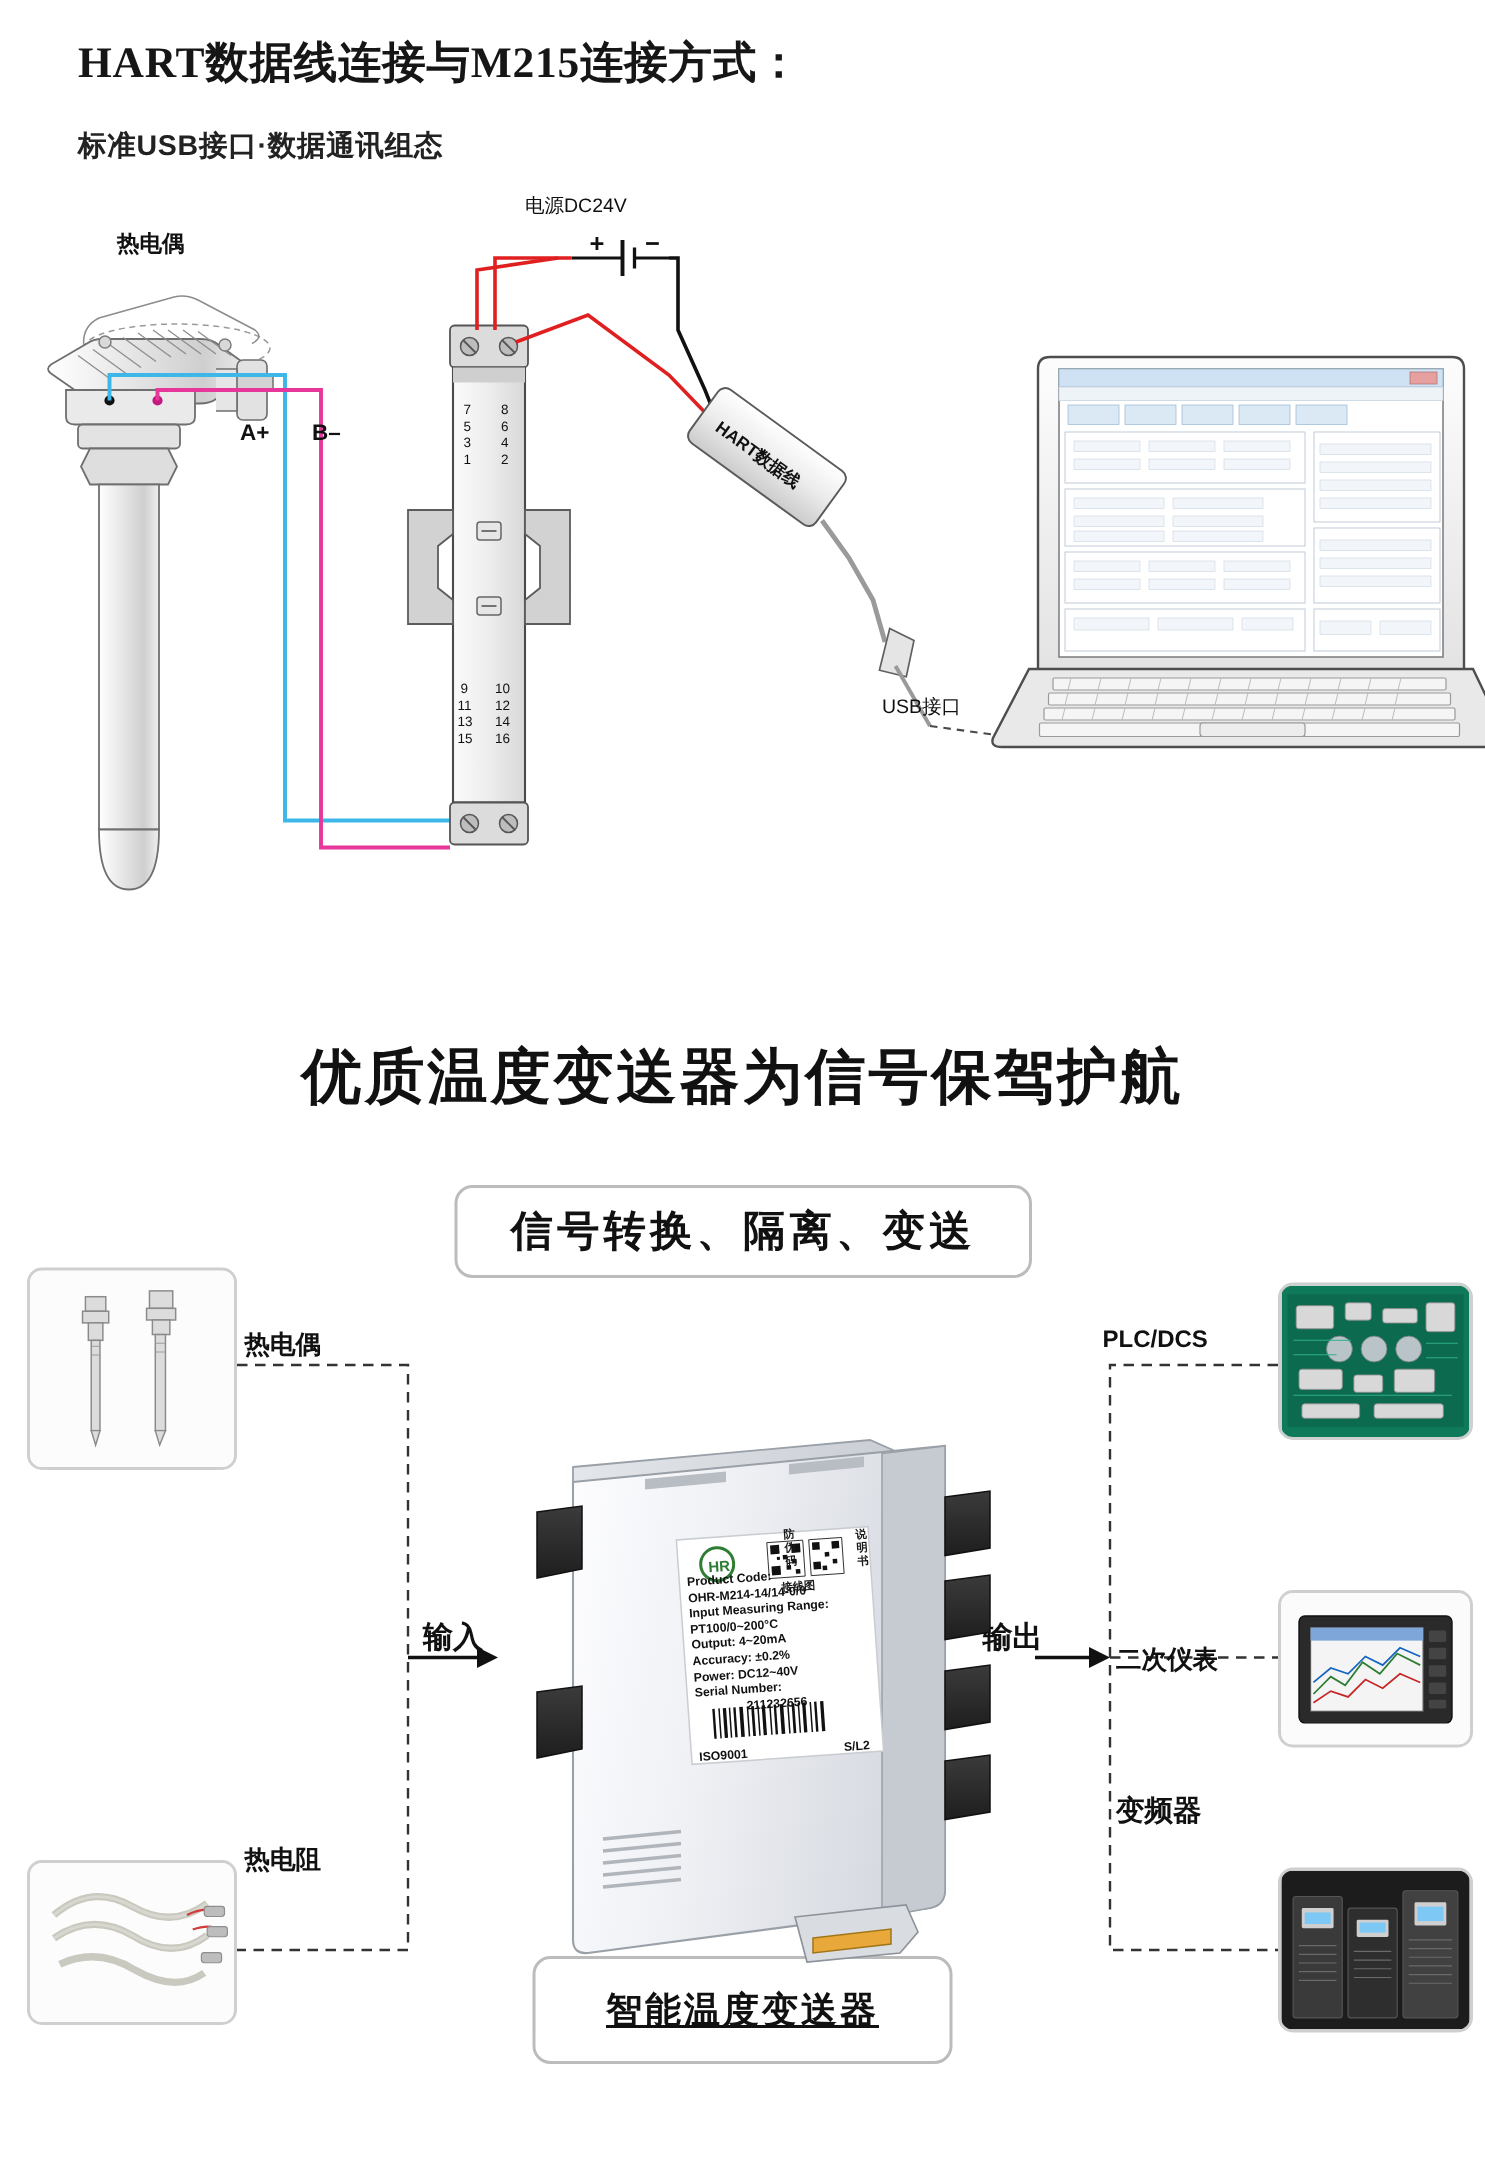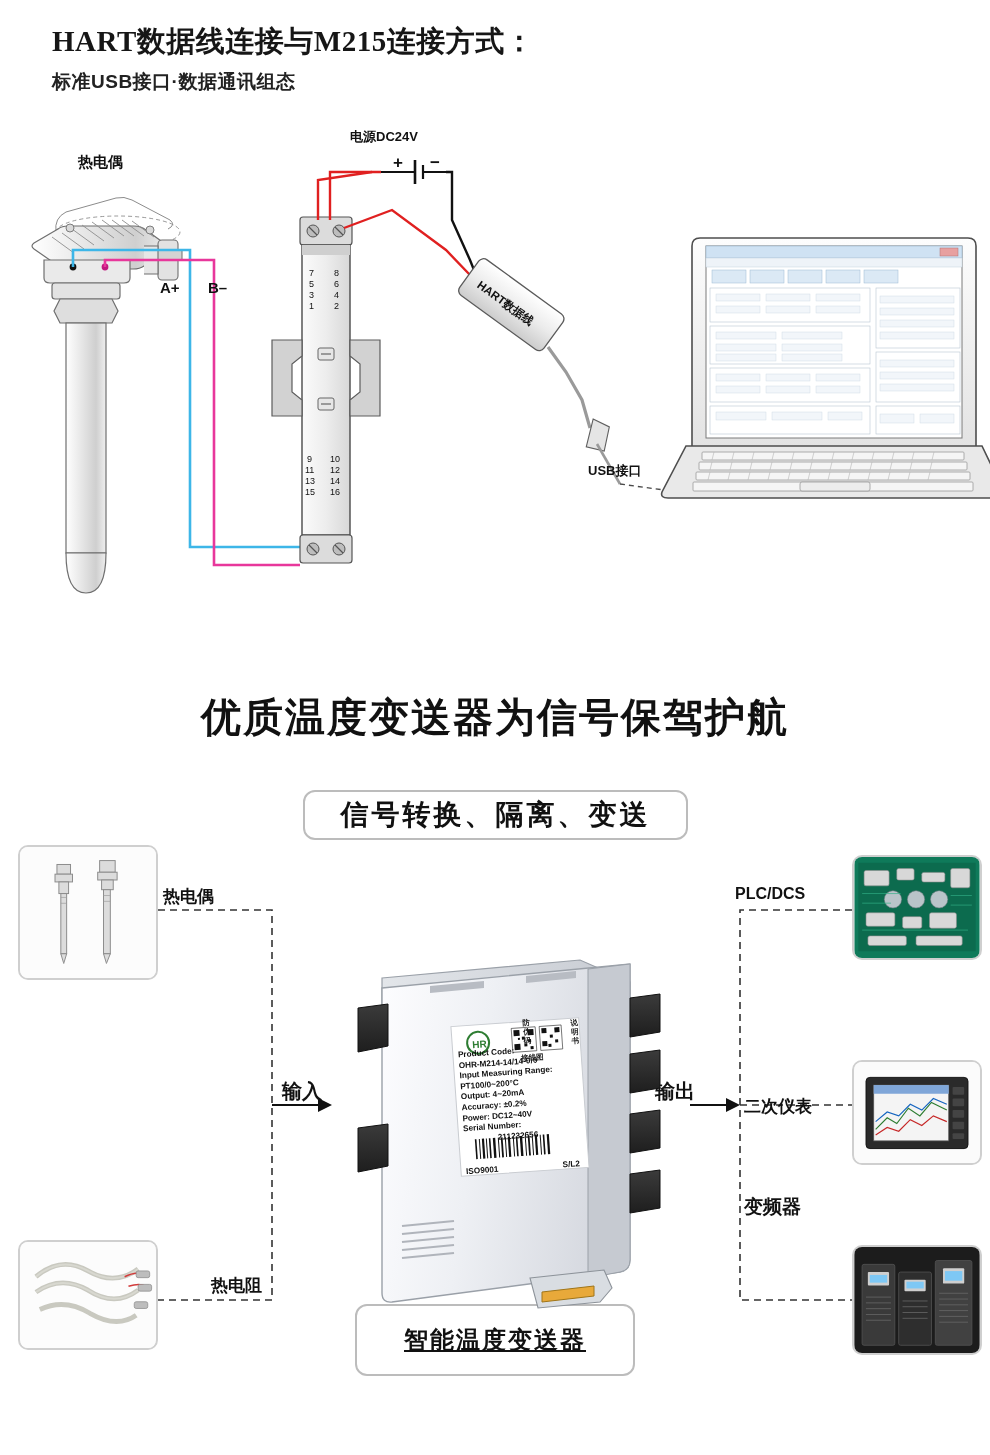--- a/index.html
+++ b/index.html
@@ -35,7 +35,7 @@
     font-family: Liberation Serif, serif;
   }
   .header .h2 {
-    margin-top: 7px;
+    margin-top: 22px;
     font-size: 19px;
     font-weight: bold;
     color: #222;

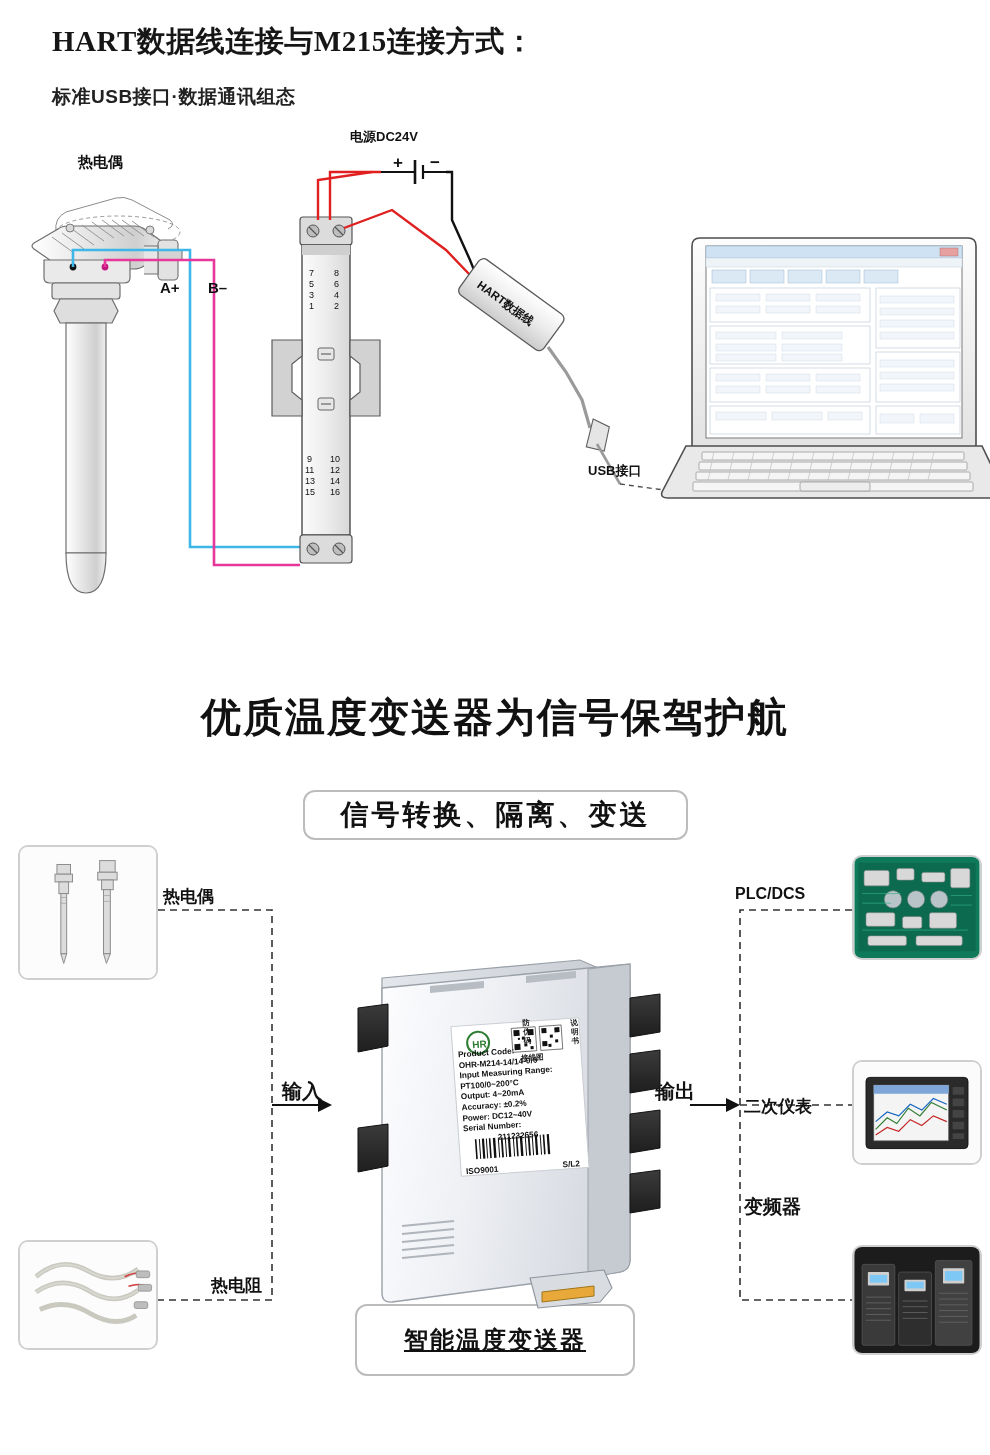--- a/index.html
+++ b/index.html
@@ -51,7 +51,7 @@
     color: #111;
     white-space: nowrap;
   }
-  .lbl.sm { font-size: 13px; font-weight: bold; }
+  .lbl.sm { font-size: 13px; font-weight: normal; }
 
   
   #diagram1 { position: absolute; left: 0; top: 110px; width: 990px; height: 560px; }

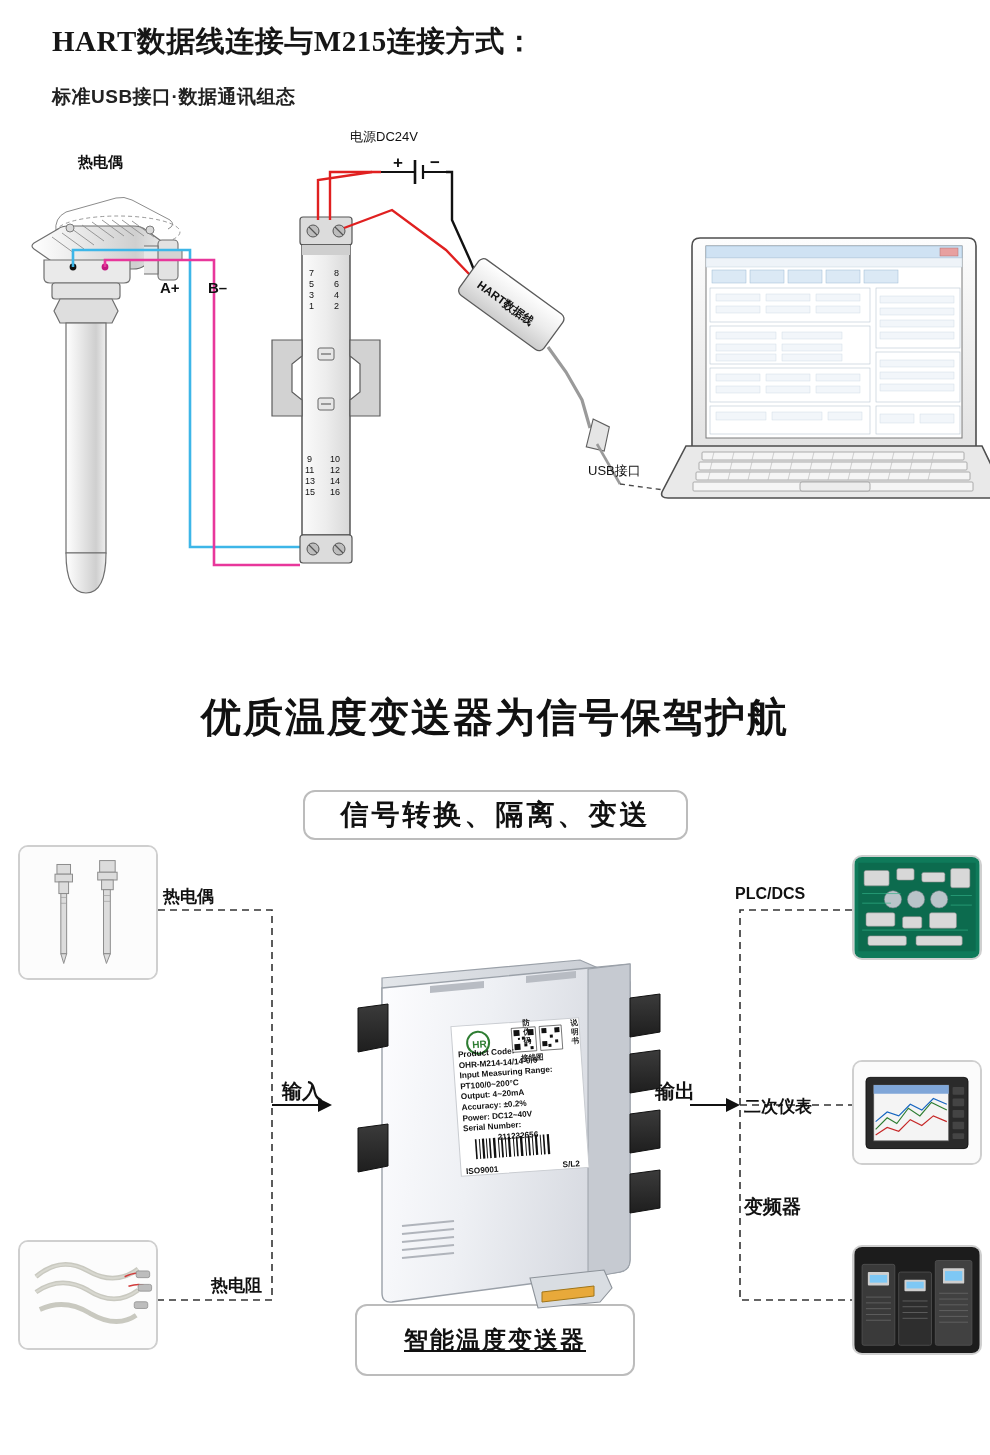--- a/index.html
+++ b/index.html
@@ -81,7 +81,7 @@
     box-sizing: border-box;
   }
   #pill-convert {
-    left: 303px; top: 790px; width: 385px; height: 50px;
+    left: 303px; top: 790px; width: 385px; height: 62px;
     font-size: 28px; letter-spacing: 3px;
   }
   #pill-device {

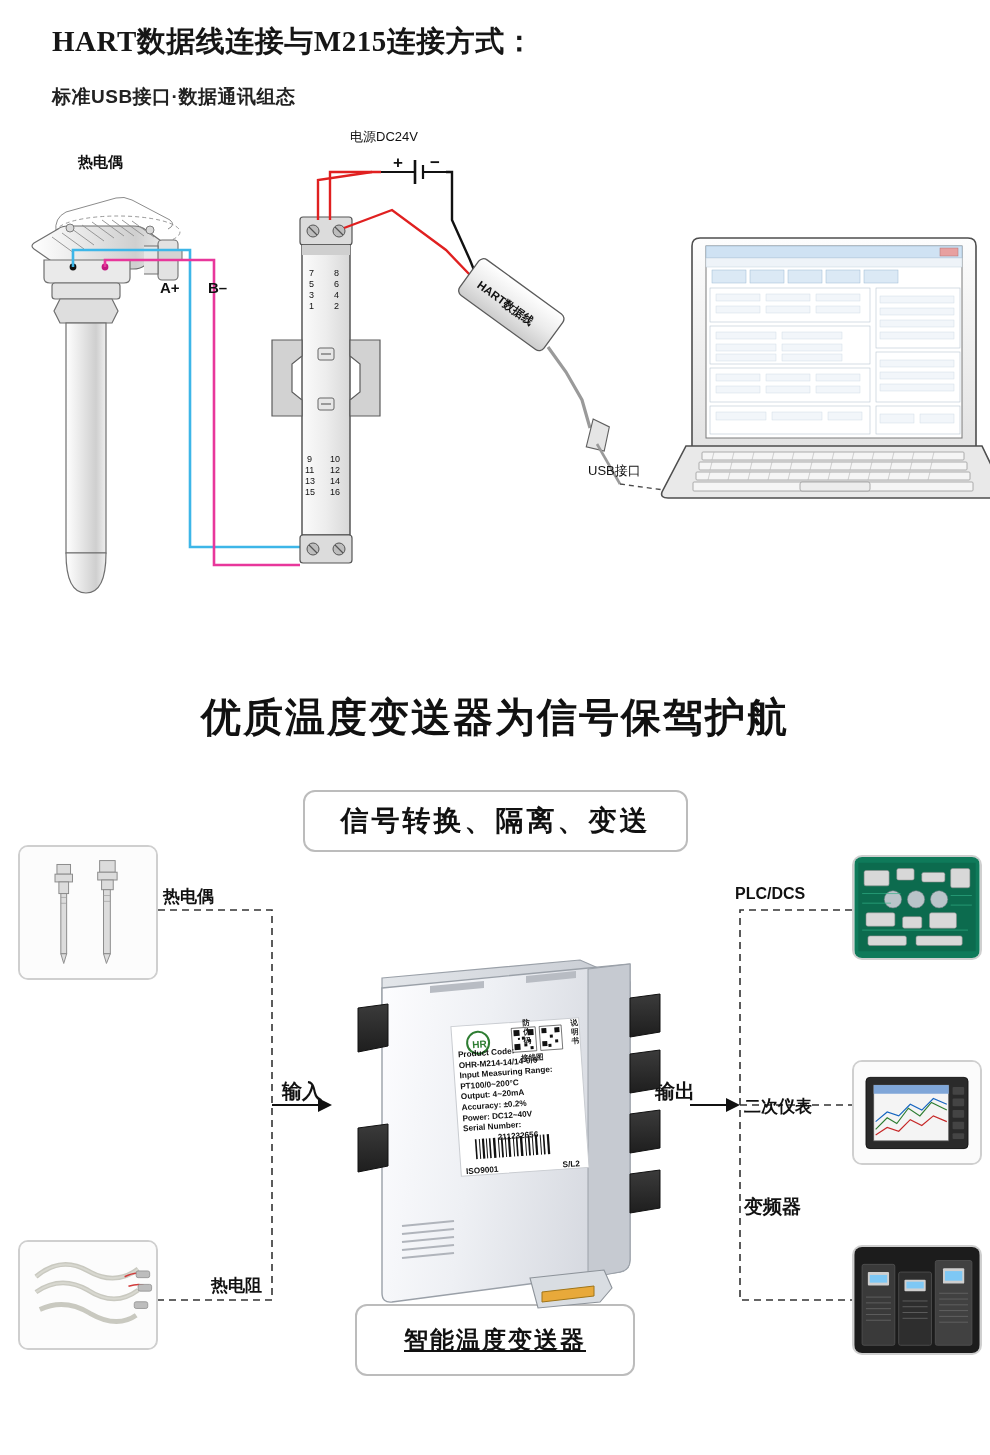--- a/index.html
+++ b/index.html
@@ -551,7 +551,7 @@
   </svg>
 
   <div class="lbl" style="left:163px; top:885px; font-size:17px;">热电偶</div>
-  <div class="lbl" style="left:163px; top:1274px; font-size:17px;margin-left:48px;">热电阻</div>
+  <div class="lbl" style="left:163px; top:1228px; font-size:17px;">热电阻</div>
   <div class="lbl" style="left:735px; top:885px; font-size:16px;">PLC/DCS</div>
   <div class="lbl" style="left:744px; top:1095px; font-size:17px;">二次仪表</div>
   <div class="lbl" style="left:744px; top:1194px; font-size:19px;">变频器</div>

